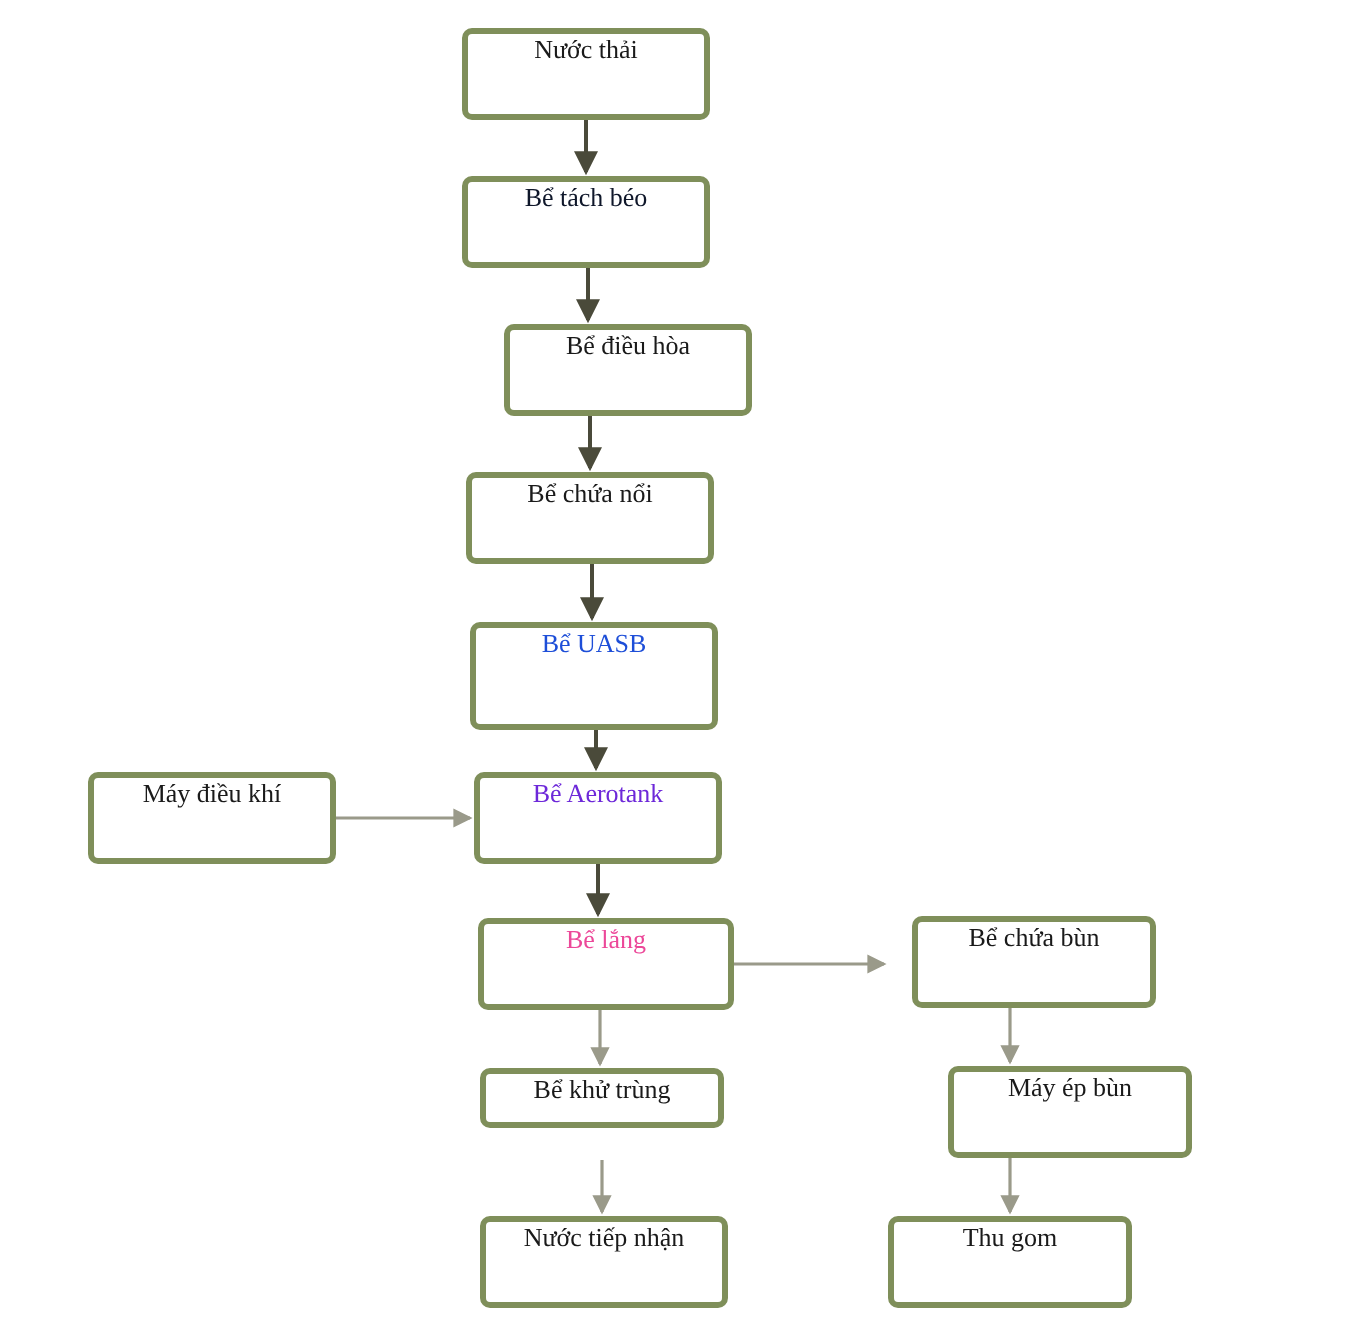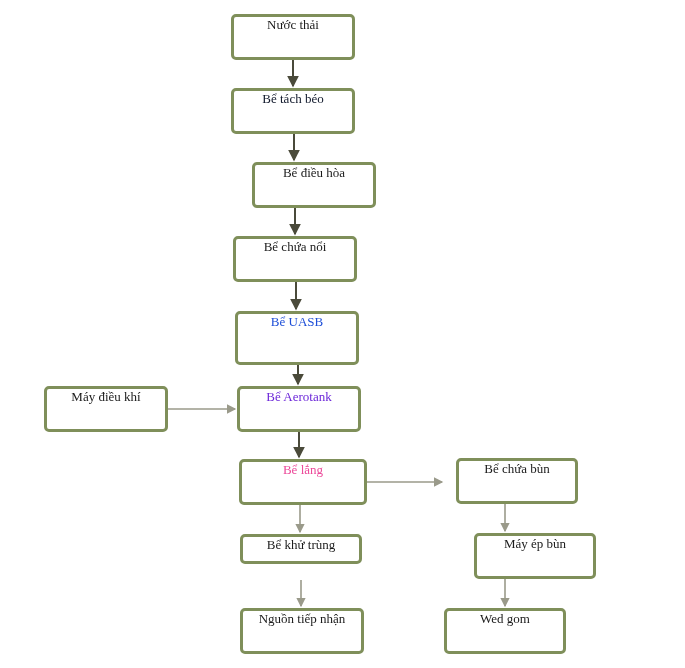--- a/index.html
+++ b/index.html
@@ -111,7 +111,7 @@
       <span>Máy ép bùn</span>
     </div>
   <div class="node" style="left: 240px; top: 608px; width: 124px; height: 46px; border-color: rgb(127, 143, 90); background: rgb(255, 255, 255); color: rgb(26, 26, 26);">
-      <span>Nguồn tiếp nhận</span>
+      <span>Nước tiếp nhận</span>
     </div>
   <div class="node" style="left: 444px; top: 608px; width: 122px; height: 46px; border-color: rgb(127, 143, 90); background: rgb(255, 255, 255); color: rgb(26, 26, 26);">
       <span>Wed gom</span>

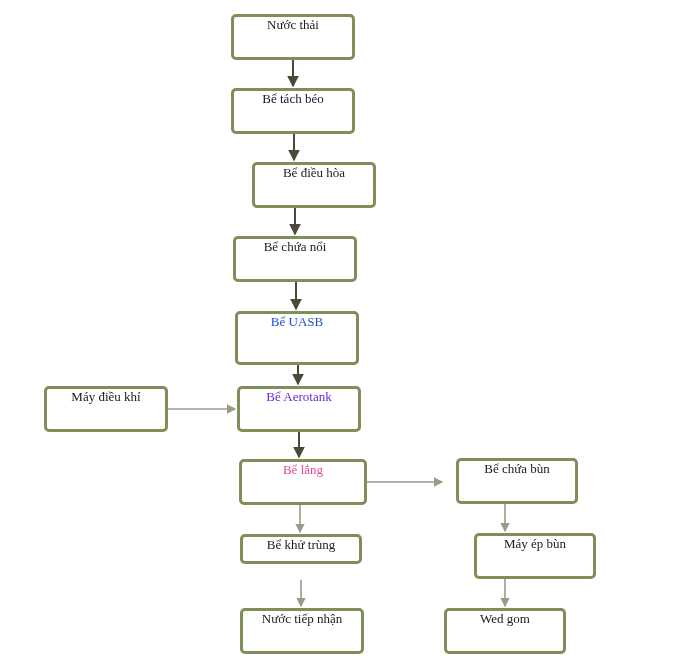--- a/index.html
+++ b/index.html
@@ -114,7 +114,7 @@
       <span>Nước tiếp nhận</span>
     </div>
   <div class="node" style="left: 444px; top: 608px; width: 122px; height: 46px; border-color: rgb(127, 143, 90); background: rgb(255, 255, 255); color: rgb(26, 26, 26);">
-      <span>Wed gom</span>
+      <span>Thu gom</span>
     </div>
 </div>
 

